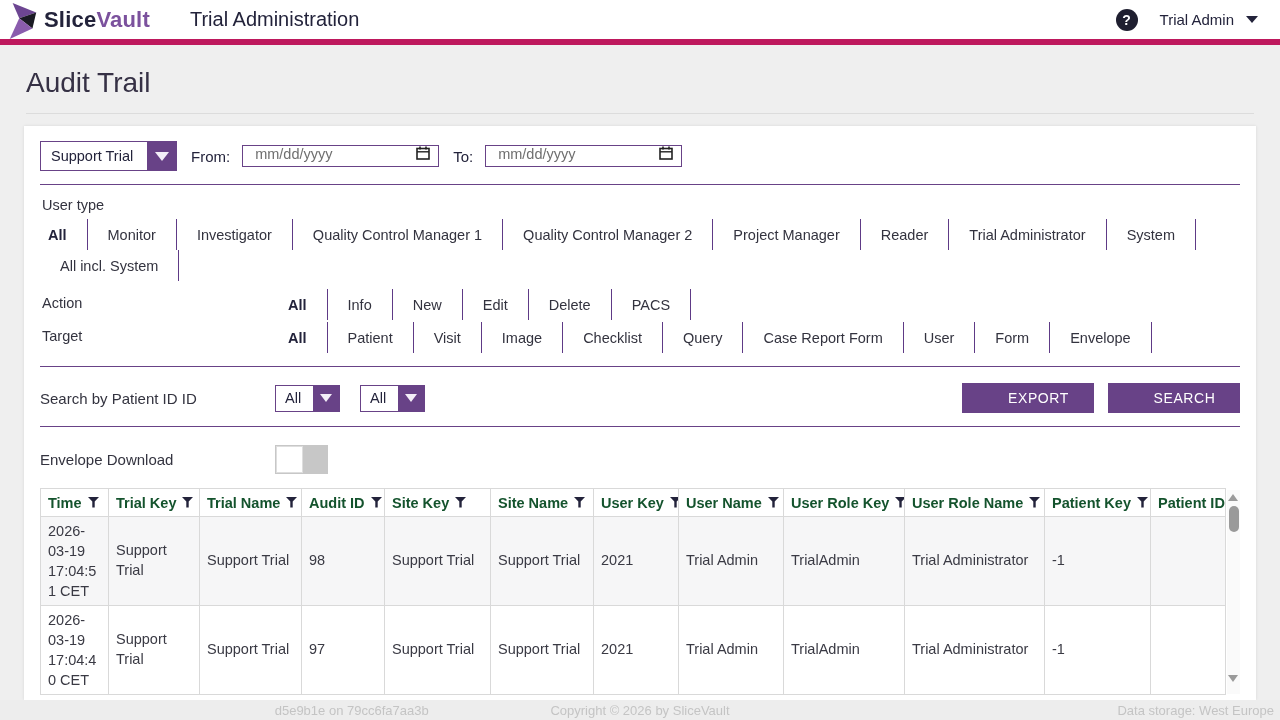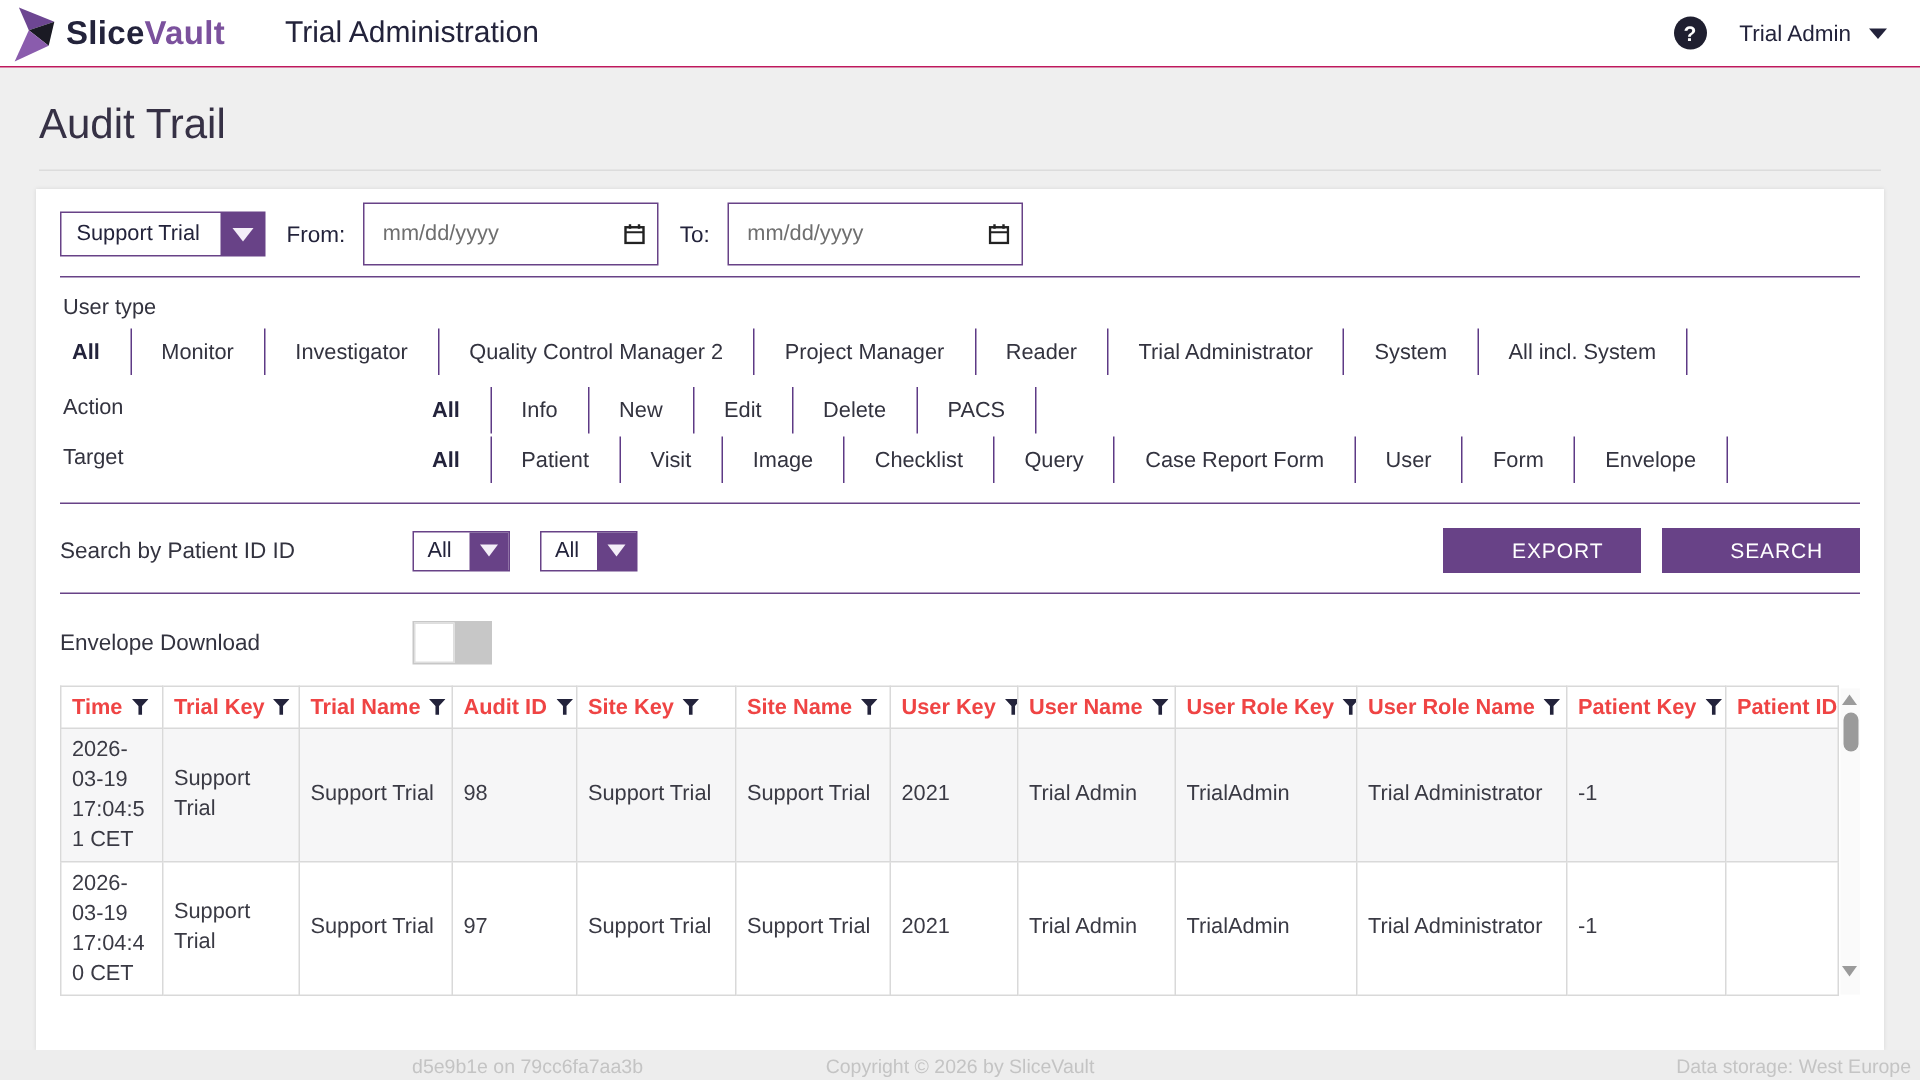--- a/index.html
+++ b/index.html
@@ -7,7 +7,7 @@
   body { font-family:"Liberation Sans", sans-serif; background:#efefef; color:#23233b; position:relative; }
 
   
-  .topbar { height:45px; background:#ffffff; border-bottom:1px solid #be185d; display:flex; align-items:center; padding:0 22px 0 6px; }
+  .topbar { height:45px; background:#ffffff; border-bottom:6px solid #be185d; display:flex; align-items:center; padding:0 22px 0 6px; }
   .logo { width:34px; height:40px; margin:2px 4px 0 0; }
   .brand { font-size:22px; font-weight:600; letter-spacing:.2px; cursor:default; }
   .brand .slice { color:#23233b; }

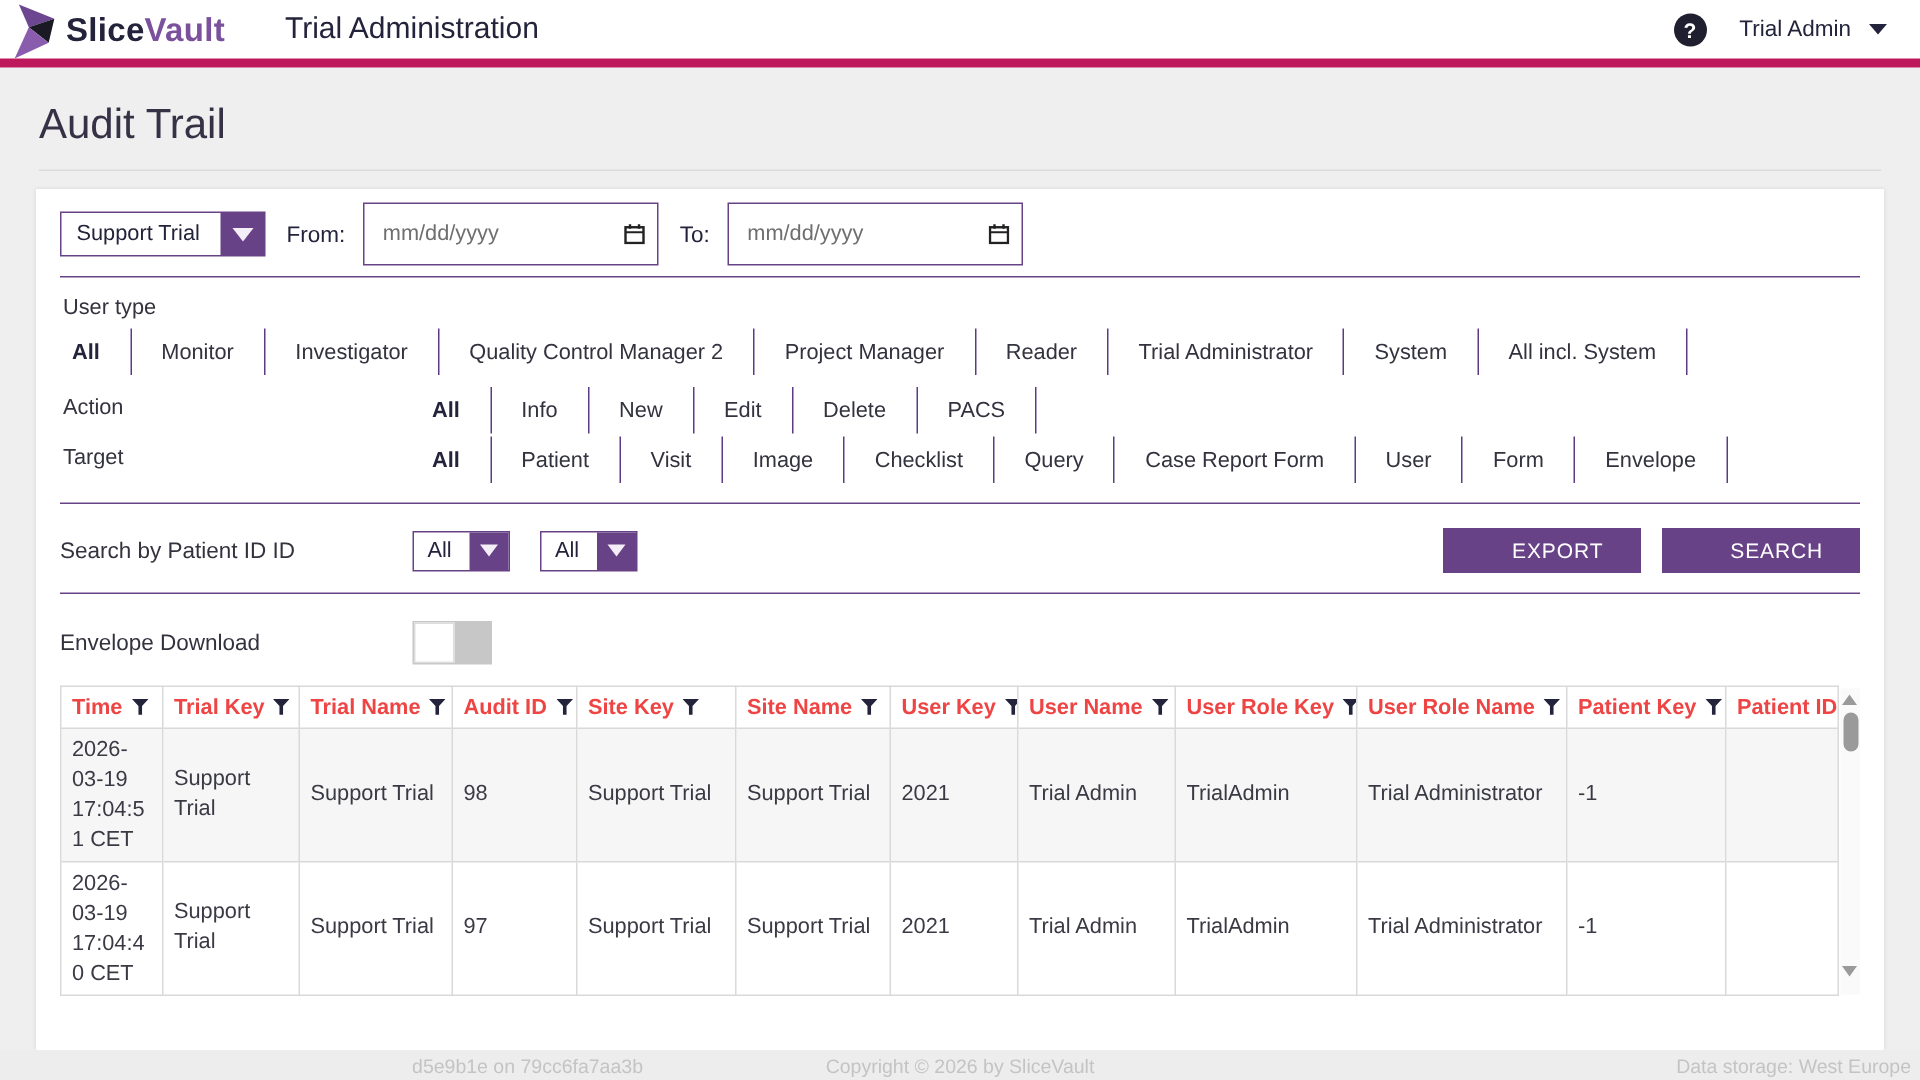--- a/index.html
+++ b/index.html
@@ -37,7 +37,7 @@
   .sv-select.small .sel-caret .tri { border-left-width:6px; border-right-width:6px; border-top-width:8px; }
   .trial-select .sel-text { min-width:106px; }
   .date-label { font-size:15px; color:#23233b; margin:0 12px 0 14px; }
-  .date-input { width:197px; height:42px; border:1.5px solid #684287; display:flex; align-items:center; padding:0 8px 0 12px; cursor:text; background:#fff; }
+  .date-input { width:197px; height:22px; border:1.5px solid #684287; display:flex; padding:0 8px 0 12px; cursor:text; background:#fff; }
   .date-input .ph { flex:1; font-size:14.5px; color:#6f6f6f; }
   .divider { border-bottom:1.5px solid #684287; margin:13px 0 0 0; }
 

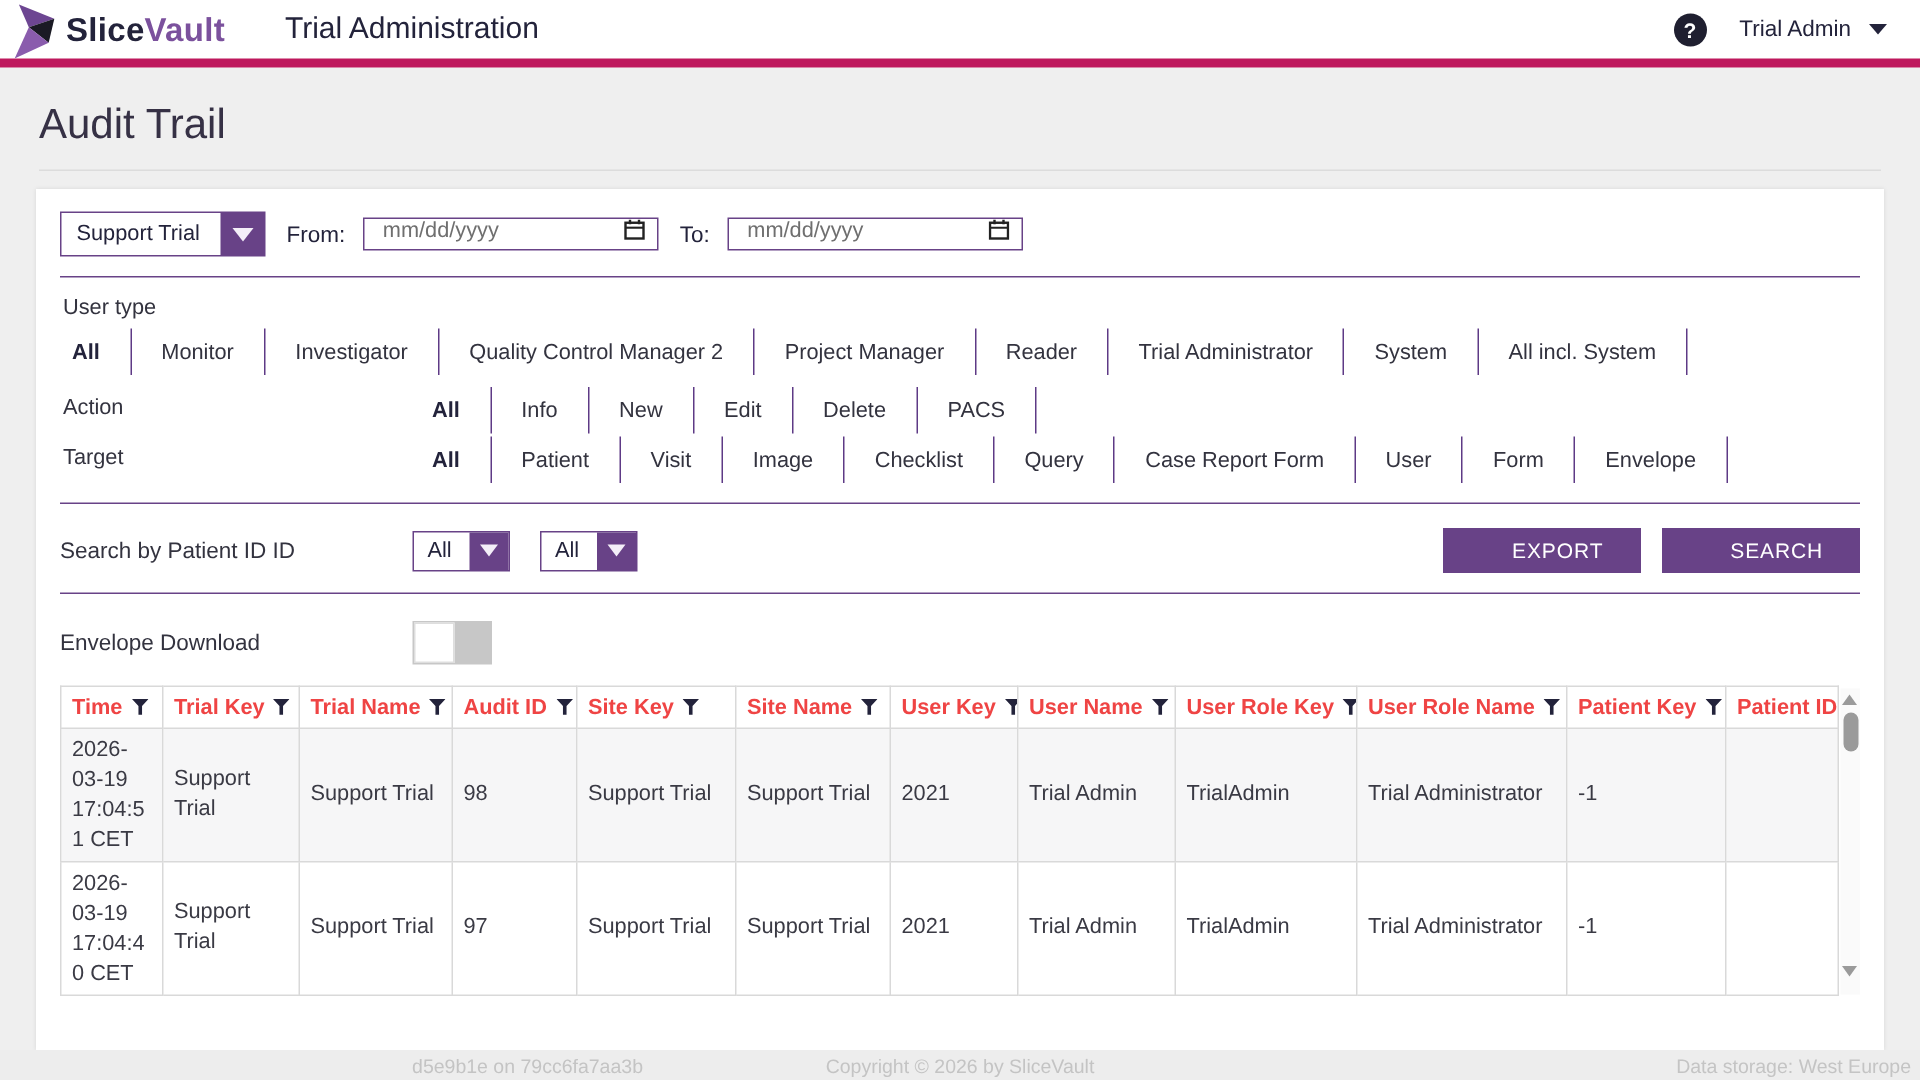--- a/index.html
+++ b/index.html
@@ -149,6 +149,7 @@
       <div class="fopt sel">All</div>
       <div class="fopt">Monitor</div>
       <div class="fopt">Investigator</div>
+      <div class="fopt">Quality Control Manager 1</div>
       <div class="fopt">Quality Control Manager 2</div>
       <div class="fopt">Project Manager</div>
       <div class="fopt">Reader</div>

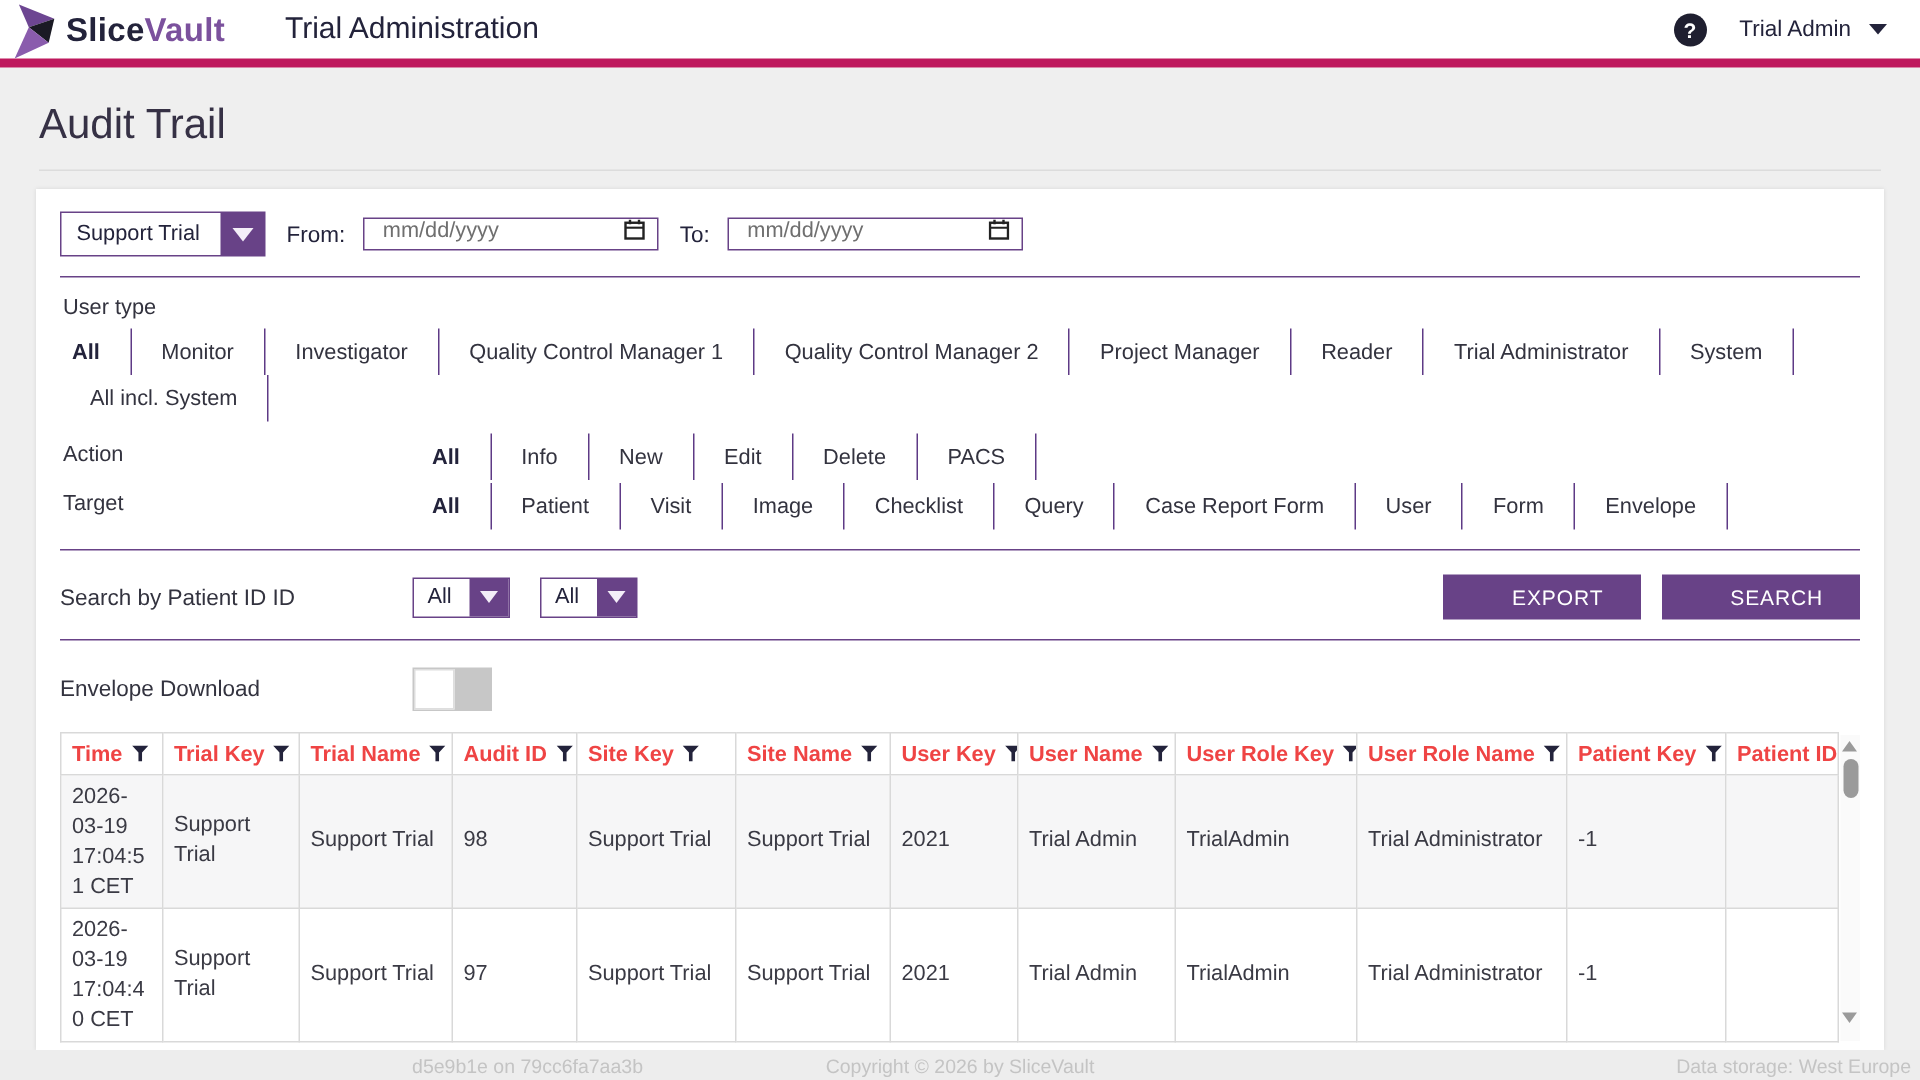--- a/index.html
+++ b/index.html
@@ -70,7 +70,7 @@
   .table-wrap { position:relative; width:1200px; margin-top:14px; height:222px; }
   table { border-collapse:collapse; table-layout:fixed; width:1185px; }
   th, td { border:1px solid #d9d9d9; overflow:hidden; }
-  th { font-size:14.5px; font-weight:700; color:#ef4444; text-align:left; padding:5px 4px 5px 7px; white-space:nowrap; background:#ffffff; height:28px; }
+  th { font-size:14.5px; font-weight:700; color:#14532d; text-align:left; padding:5px 4px 5px 7px; white-space:nowrap; background:#ffffff; height:28px; }
   th .th-inner { display:flex; align-items:center; gap:6px; }
   th svg { flex:0 0 auto; }
   td { font-size:14.5px; color:#3a3a44; padding:4px 6px 4px 7px; height:89px; vertical-align:middle; line-height:1.35; }

